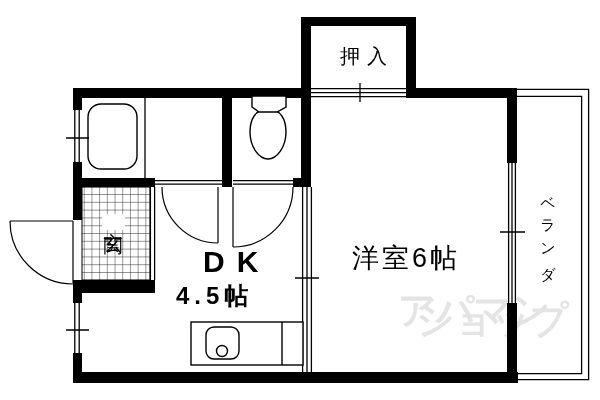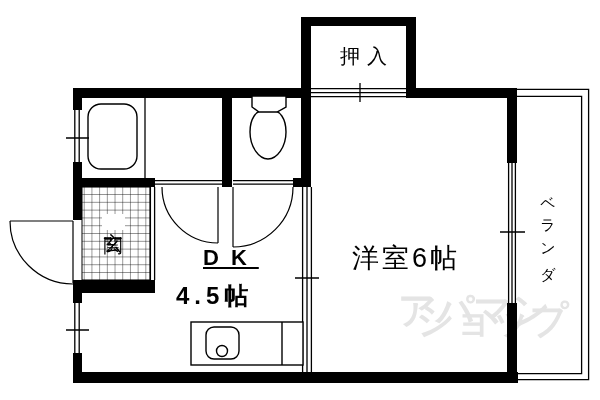--- a/index.html
+++ b/index.html
@@ -11,7 +11,7 @@
   .lbl { position:absolute; z-index:2; color:#000; line-height:1; white-space:nowrap; }
   .lbl-closet  { left:340px; top:46px;  font-size:20px; letter-spacing:7px;text-align:right; }
   .lbl-western { left:352px; top:225px; font-size:27px; letter-spacing:3px;margin-top:20px; }
-  .lbl-dk      { left:203px; top:247px; font-size:22px; letter-spacing:12px; font-weight:bold;text-decoration:underline; }
+  .lbl-dk      { left:203px; top:247px; font-size:30px; letter-spacing:12px; font-weight:bold; }
   .lbl-dksize  { left:176px; top:284px; font-size:24px; letter-spacing:5px; font-weight:bold; }
   .vert { writing-mode:vertical-rl; text-orientation:upright; }
   .lbl-genkan  { left:102px; top:214px; font-size:19px; letter-spacing:5px;

